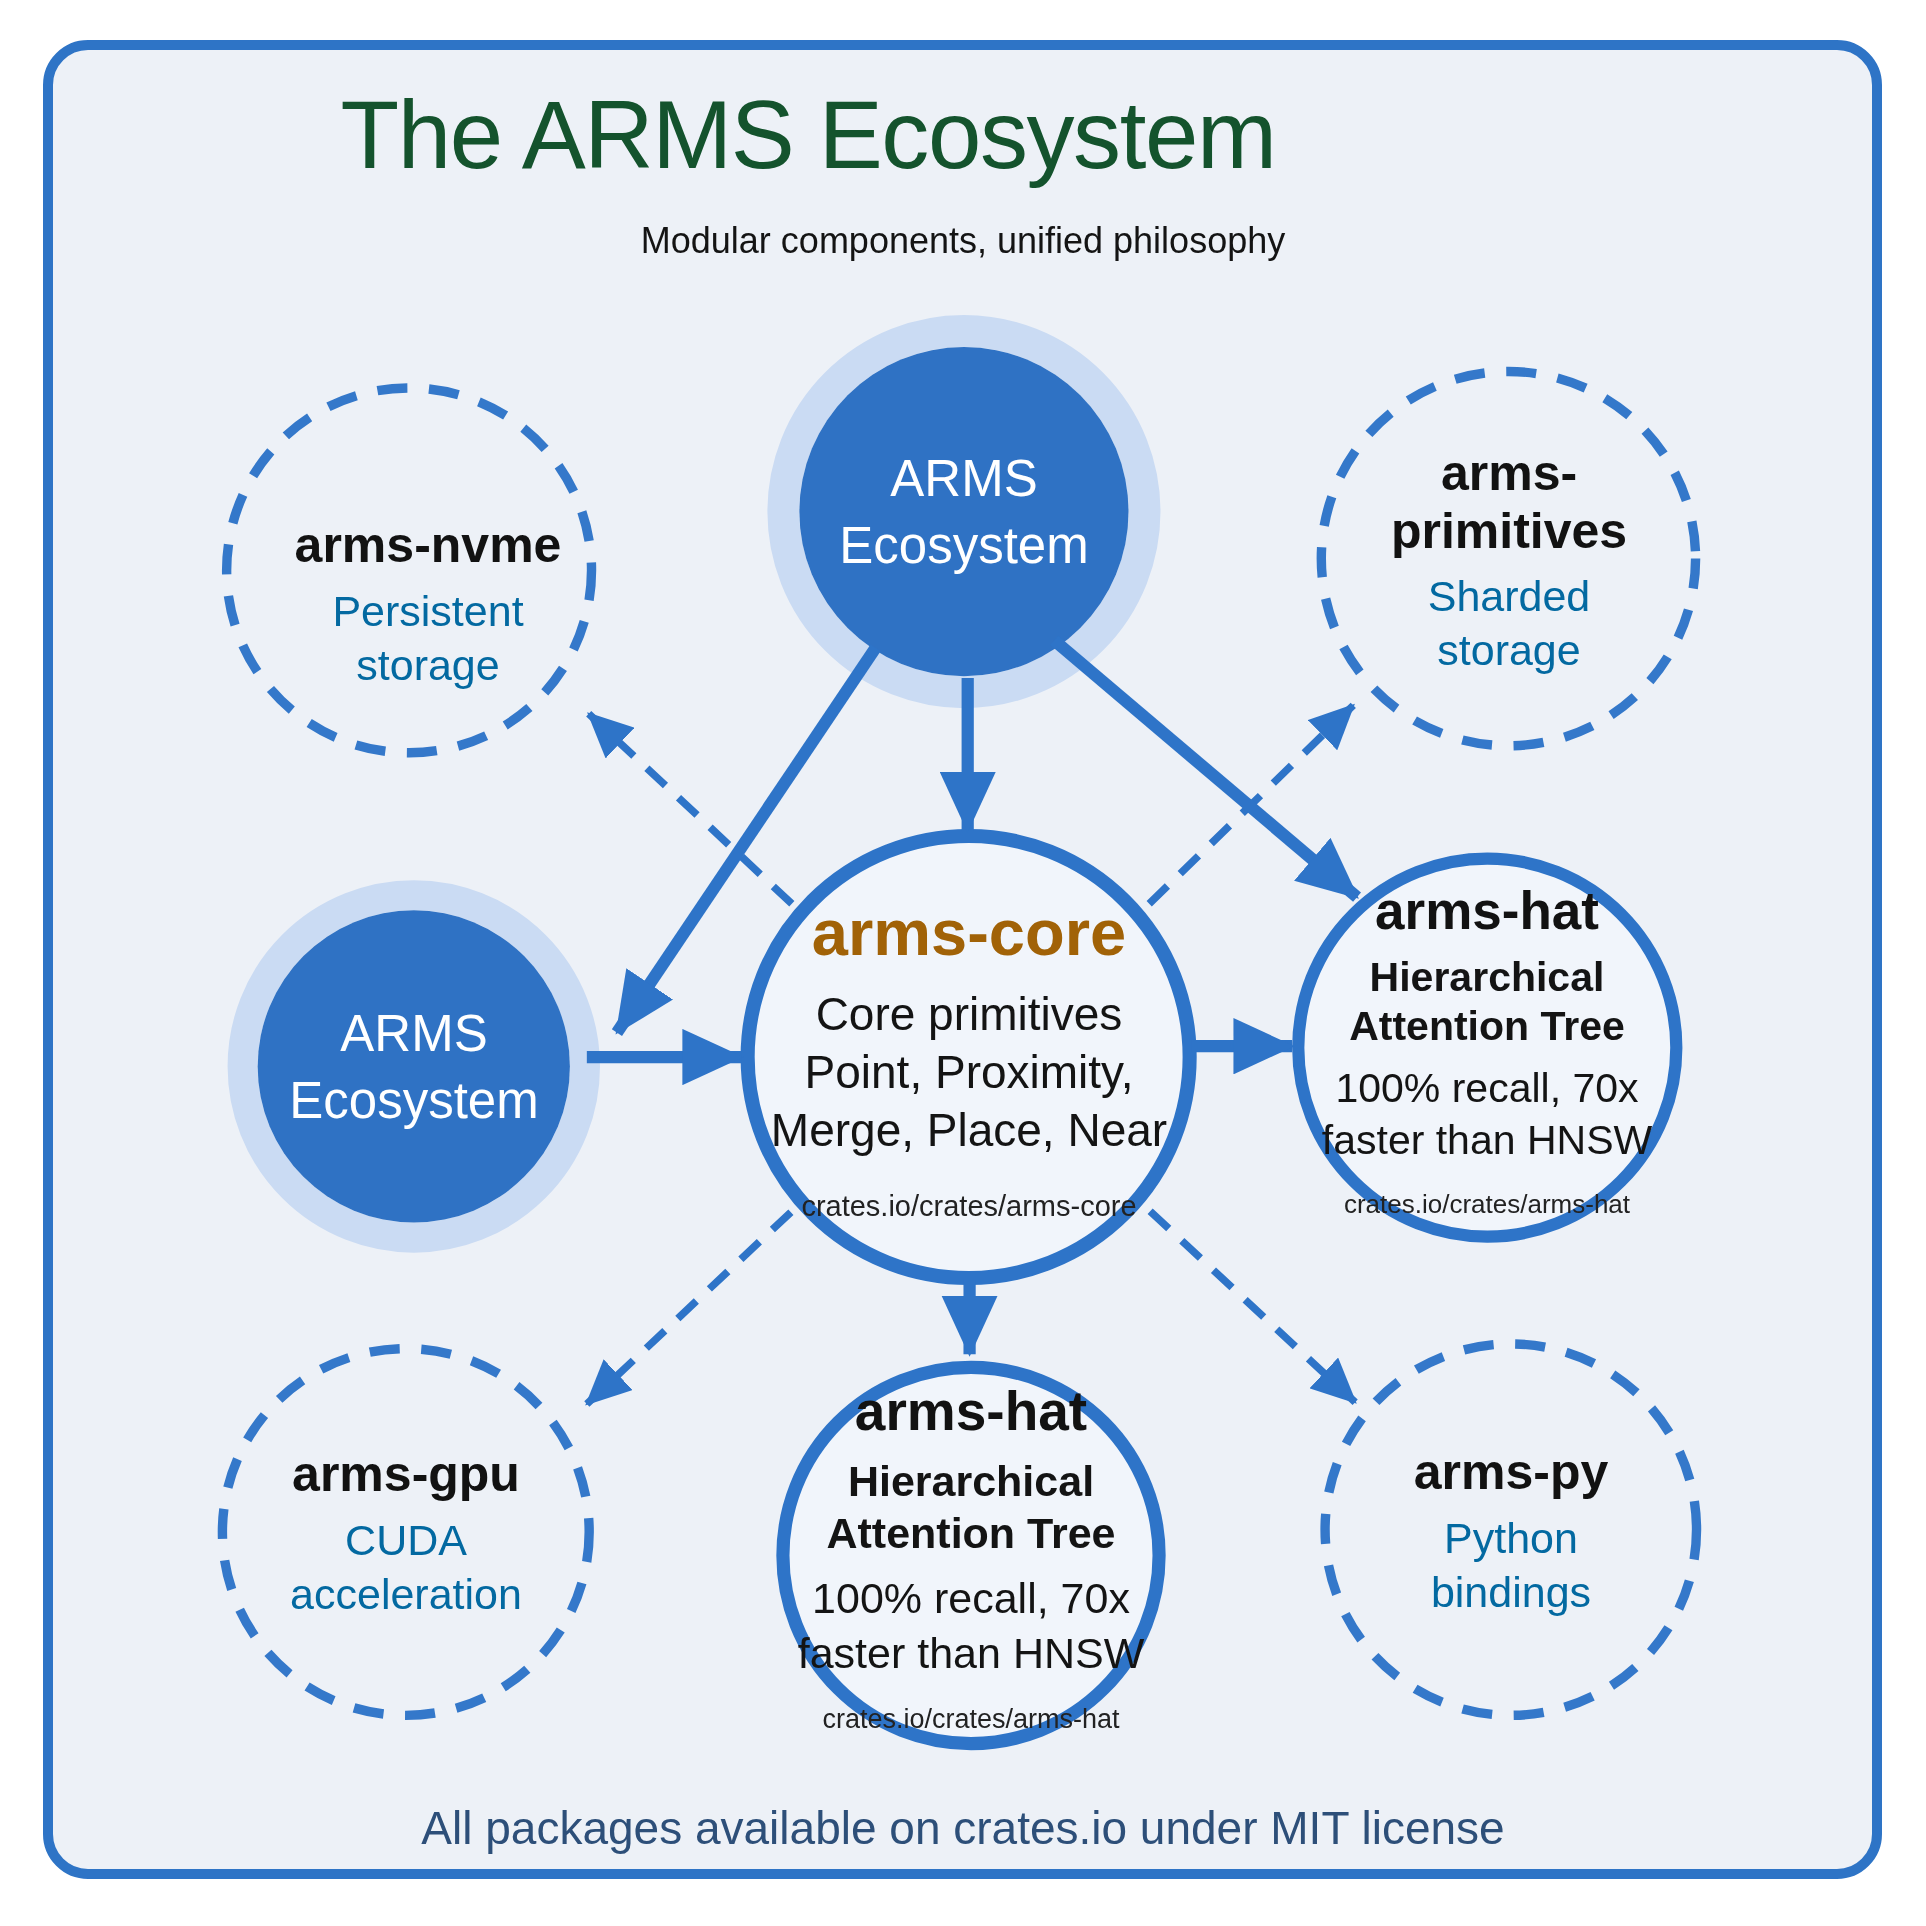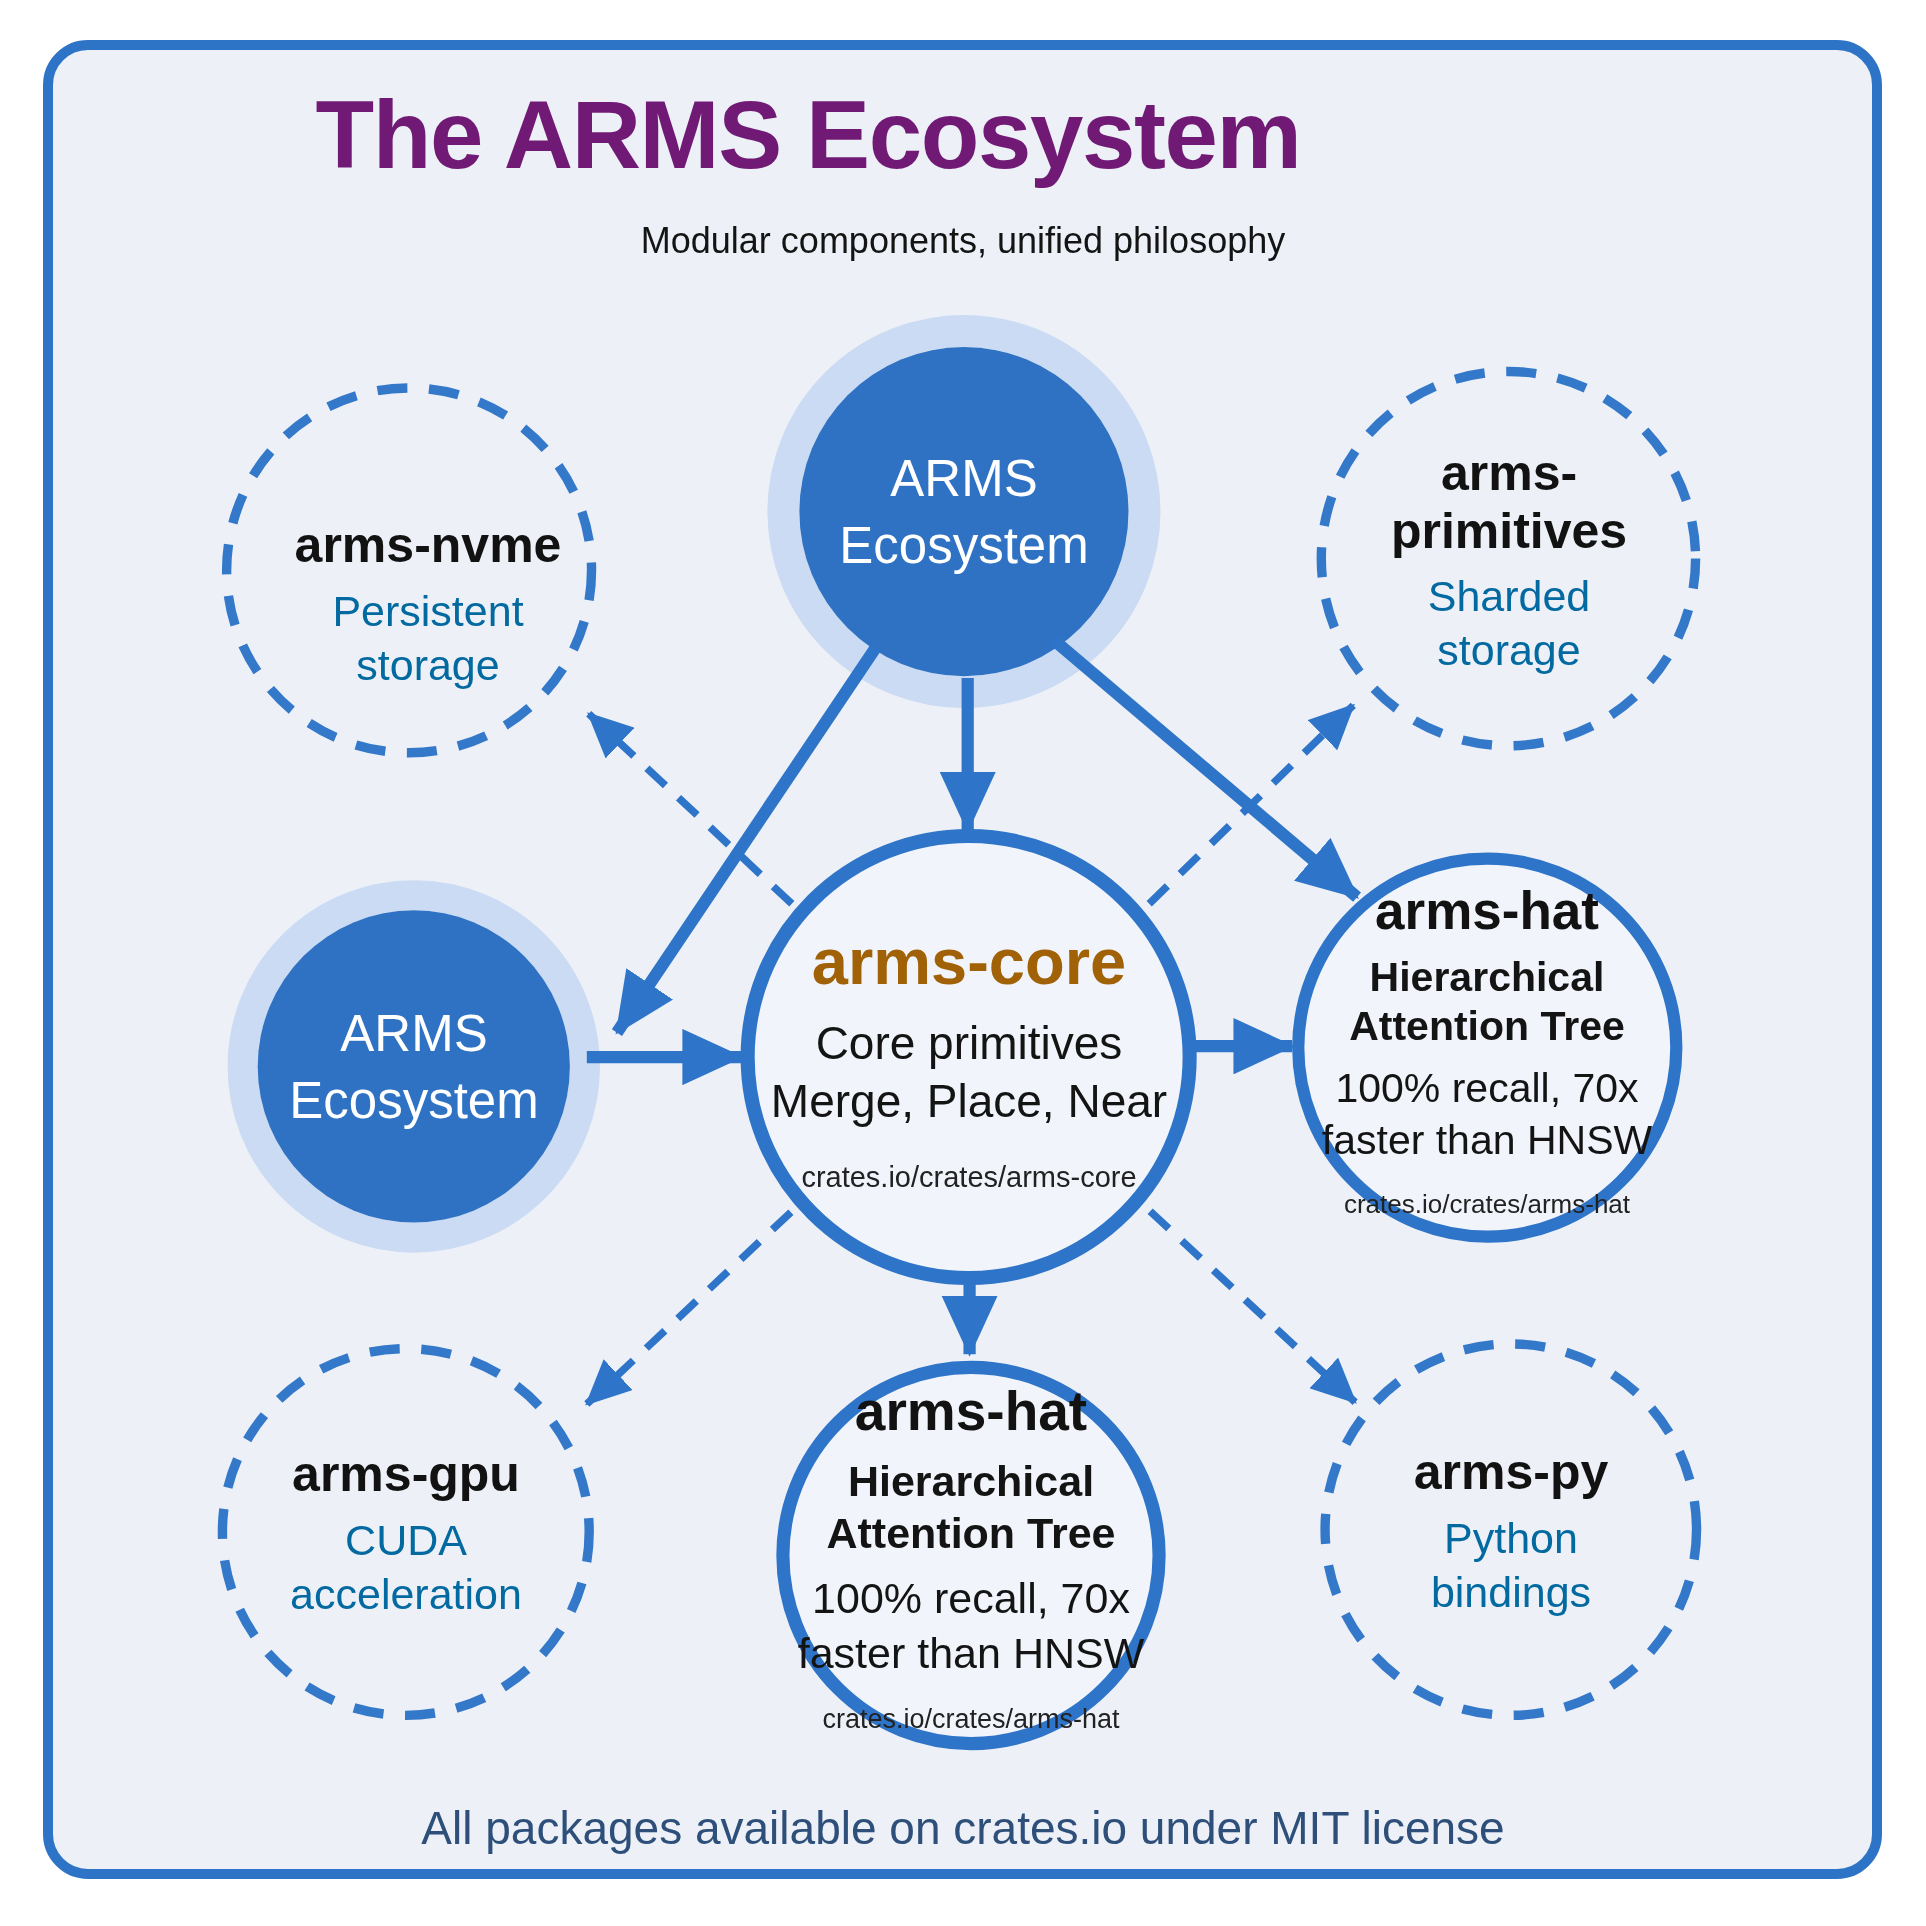--- a/index.html
+++ b/index.html
@@ -24,9 +24,9 @@
     left: 0; top: 80px; width: 1616px;
     text-align: center;
     font-size: 96px;
-    font-weight: bold;
+    font-weight: normal;
     letter-spacing: -1.4px;
-    color: #701a75;
+    color: #14532d;
   }
   .subtitle {
     position: absolute;

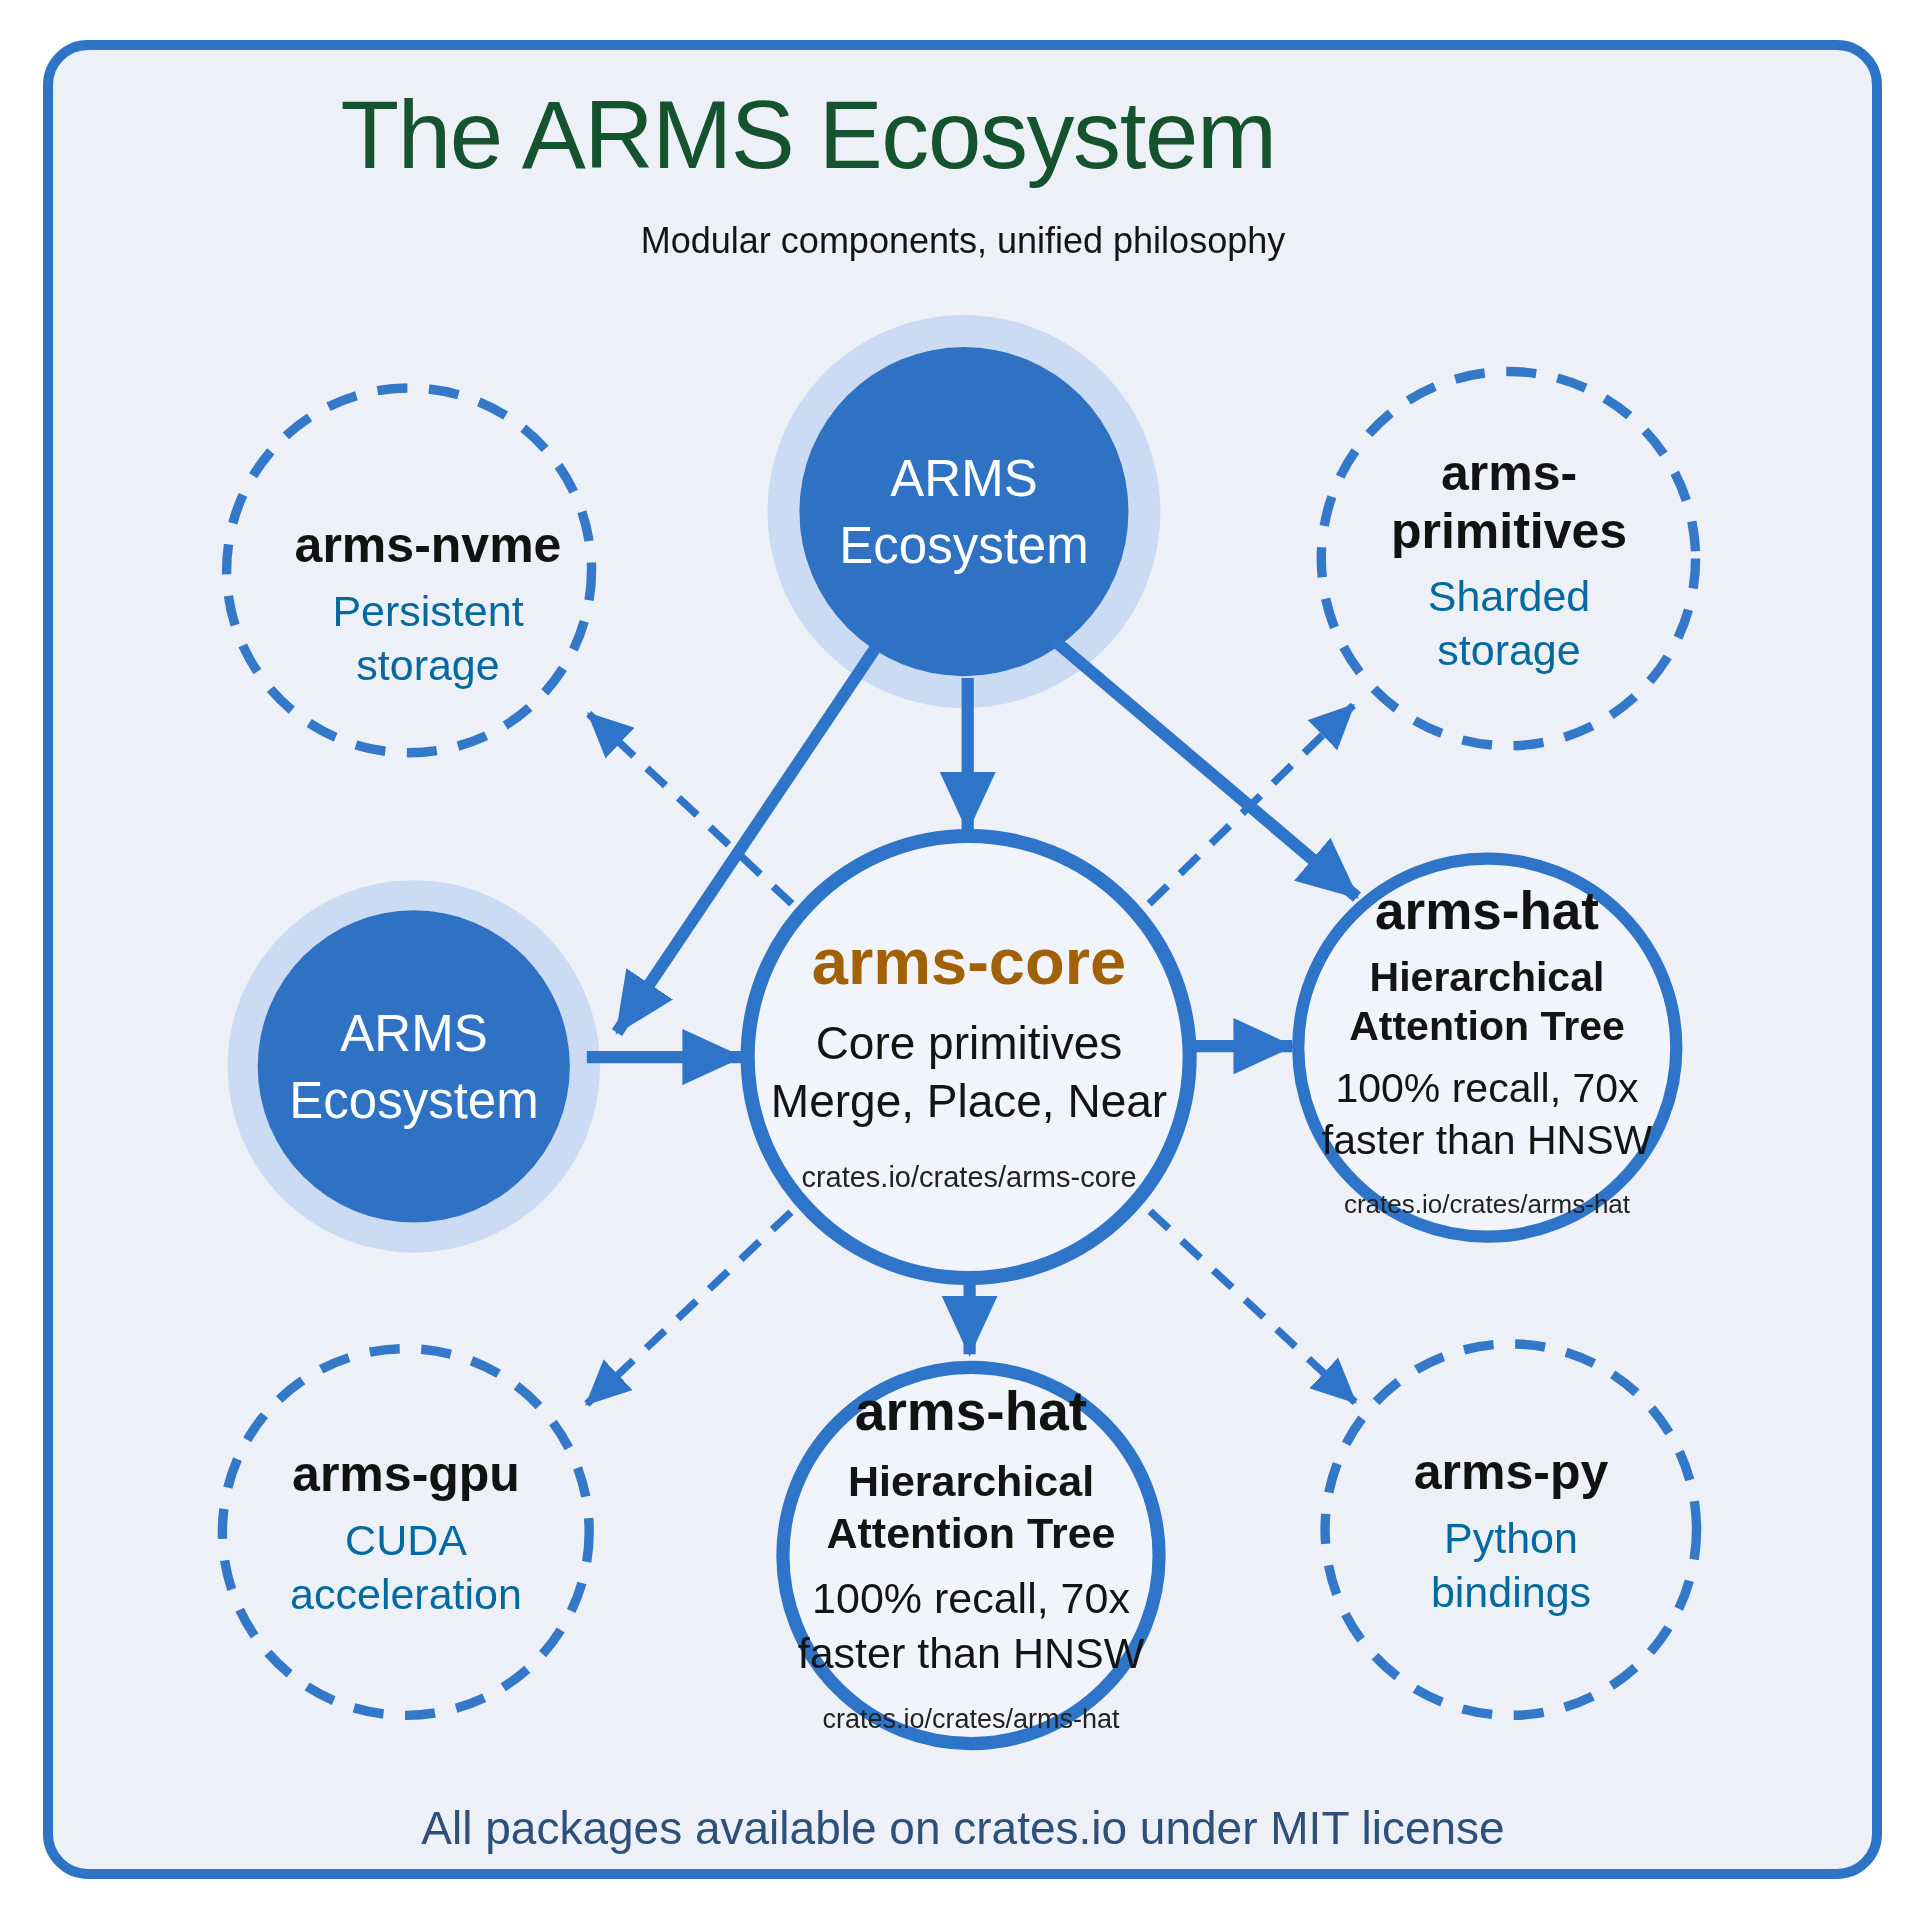--- a/index.html
+++ b/index.html
@@ -132,6 +132,7 @@
     <div class="core-name">arms-core</div>
     <div class="core-desc">
       <div>Core primitives</div>
+      <div>Point, Proximity,</div>
       <div>Merge, Place, Near</div>
     </div>
     <div class="core-url">crates.io/crates/arms-core</div>

